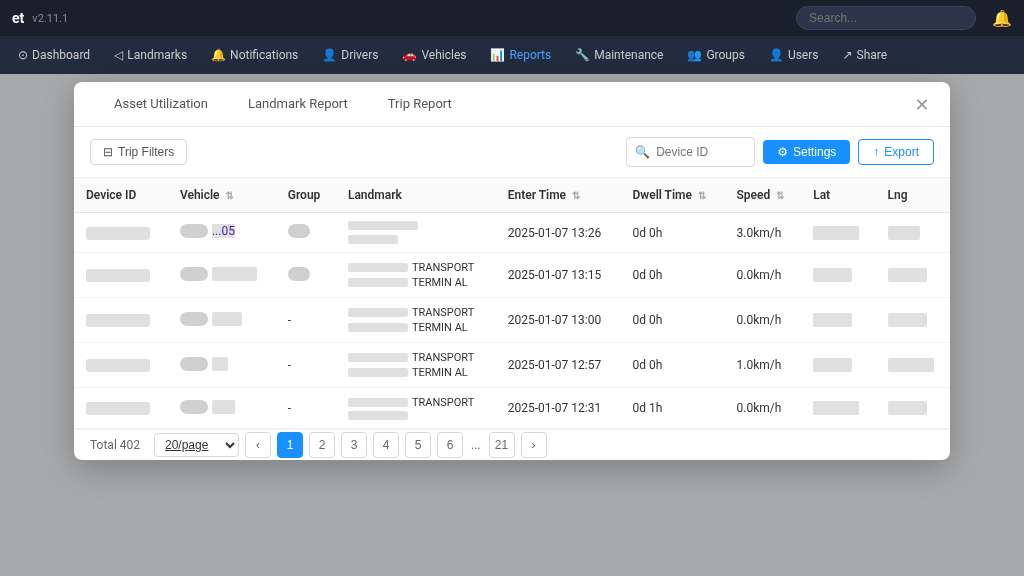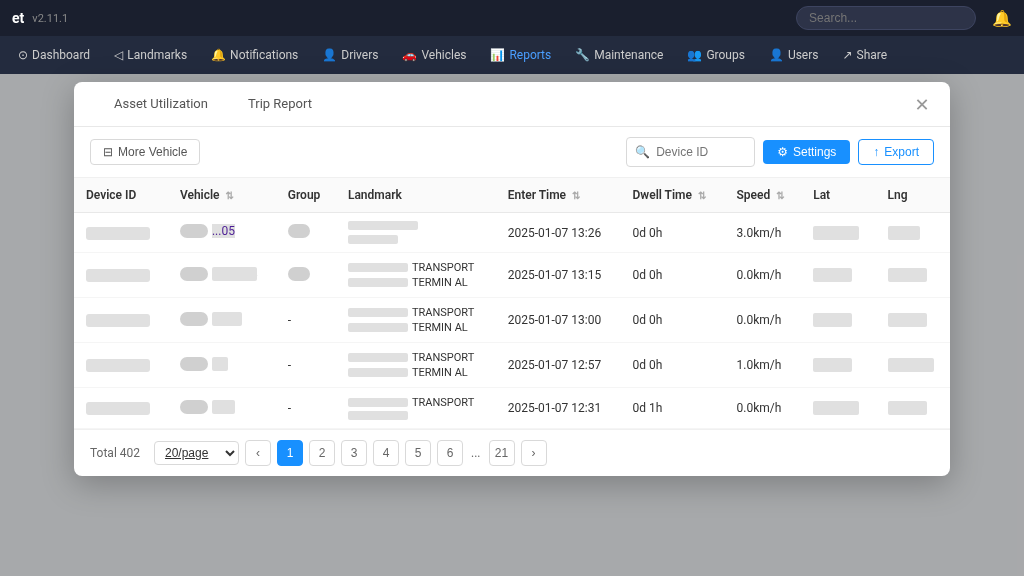--- a/index.html
+++ b/index.html
@@ -347,6 +347,9 @@
       <div class="modal-tabs">
         <div class="modal-tab">
           <span>Asset Utilization</span>
+        </div>
+        <div class="modal-tab">
+          <span>Landmark Report</span>
         </div>
         <div class="modal-tab">
           <span>Trip Report</span>

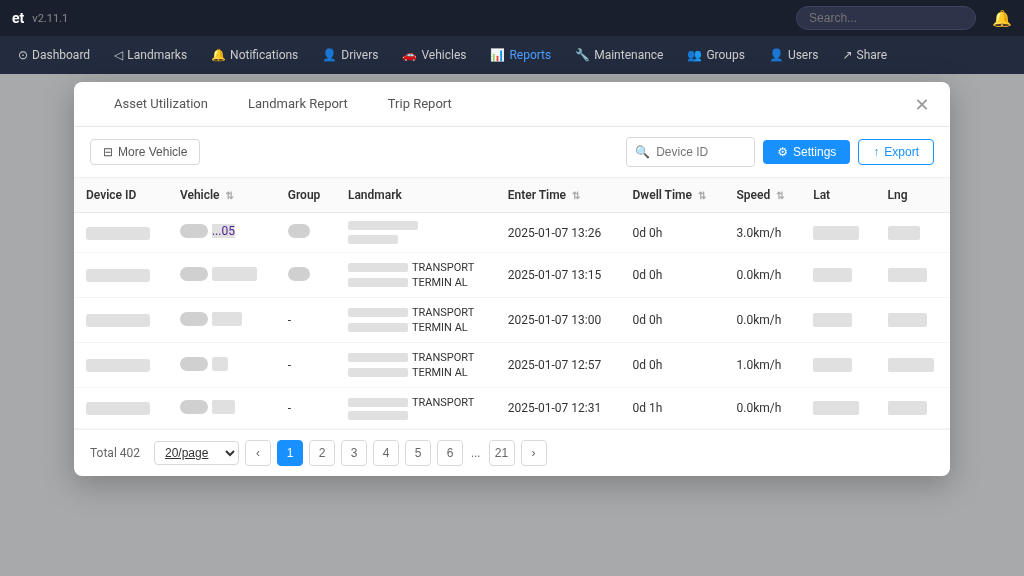--- a/index.html
+++ b/index.html
@@ -361,7 +361,7 @@
     <div class="modal-toolbar">
       <button class="btn-filter">
         <span>⊟</span>
-        <span>More Vehicle</span>
+        <span>Trip Filters</span>
       </button>
       <div class="spacer"></div>
       <div class="search-box">

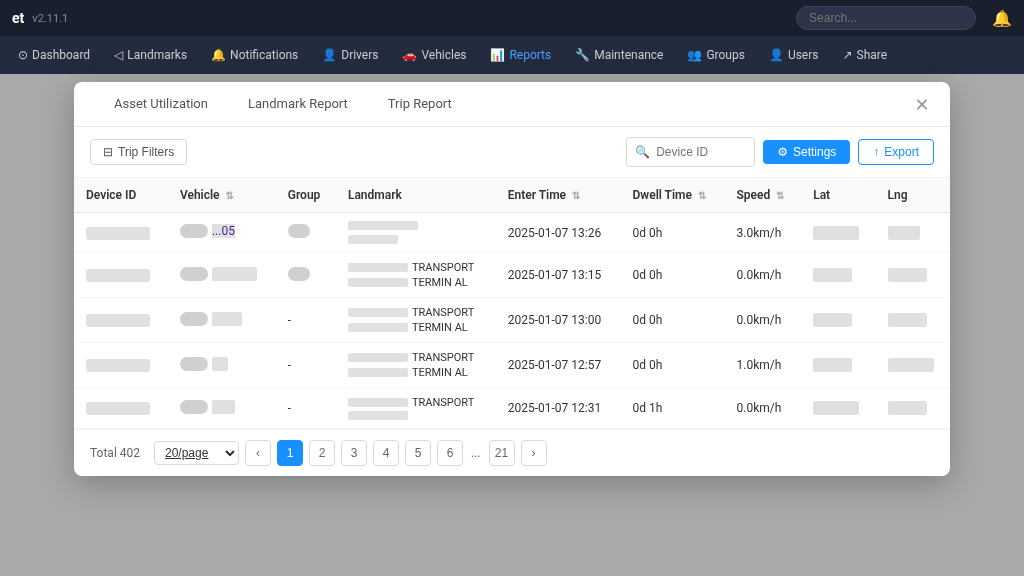--- a/index.html
+++ b/index.html
@@ -249,7 +249,7 @@
     .modal-pagination {
       display: flex;
       align-items: center;
-      padding: 10px 16px;
+      padding: 2px 16px;
       border-top: 1px solid #f0f0f0;
       gap: 6px;
       flex-shrink: 0;

